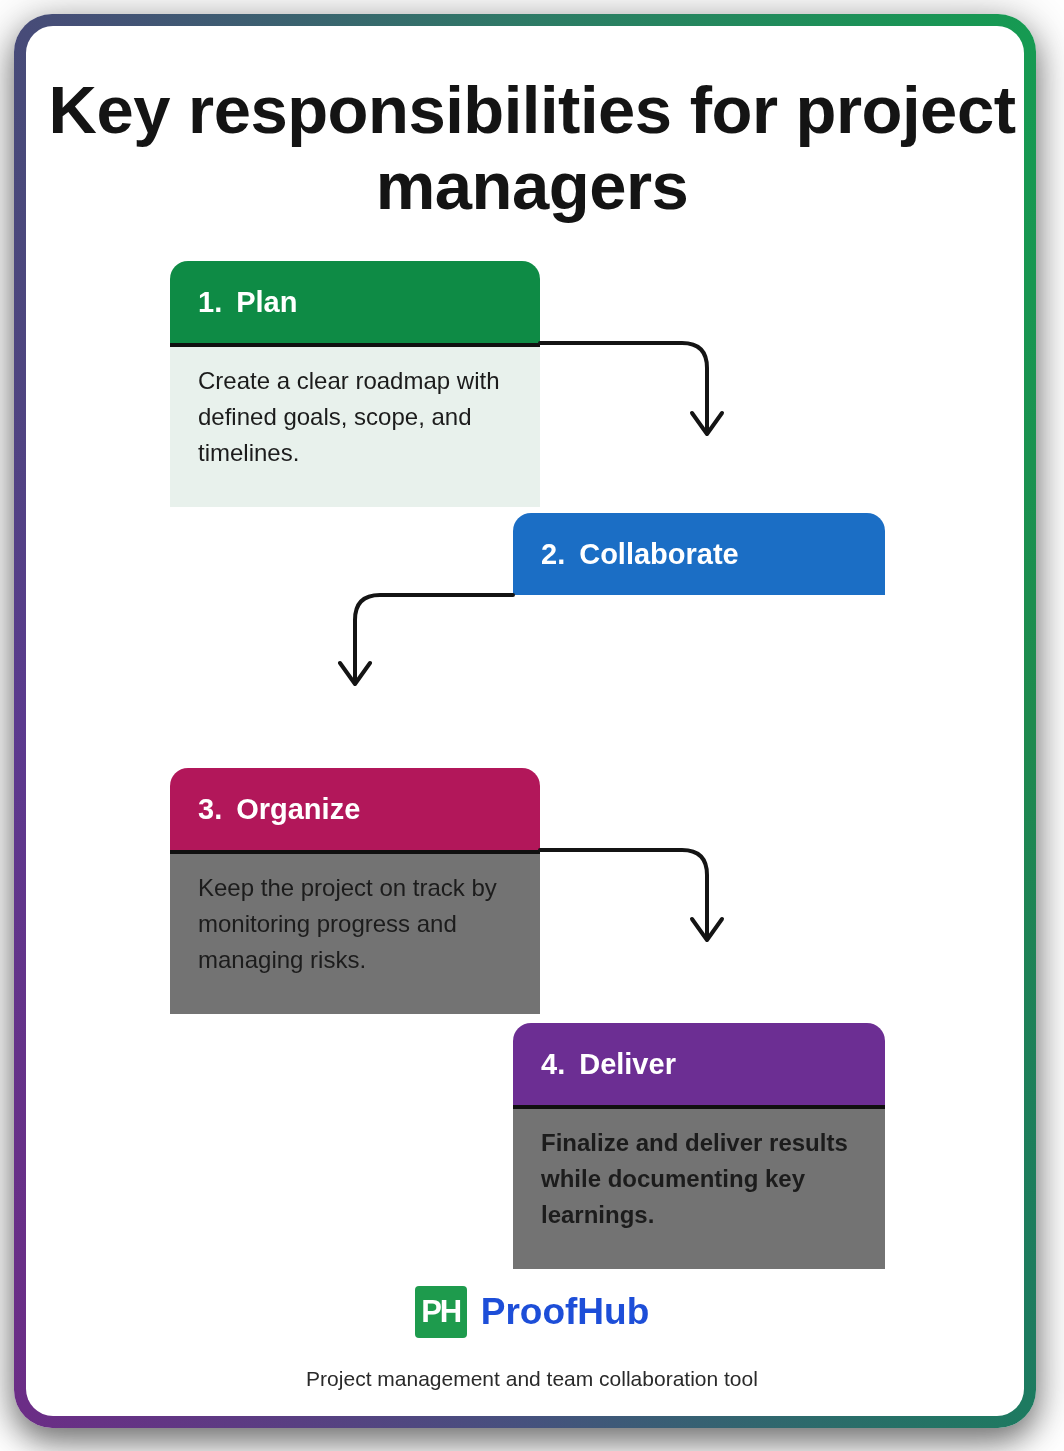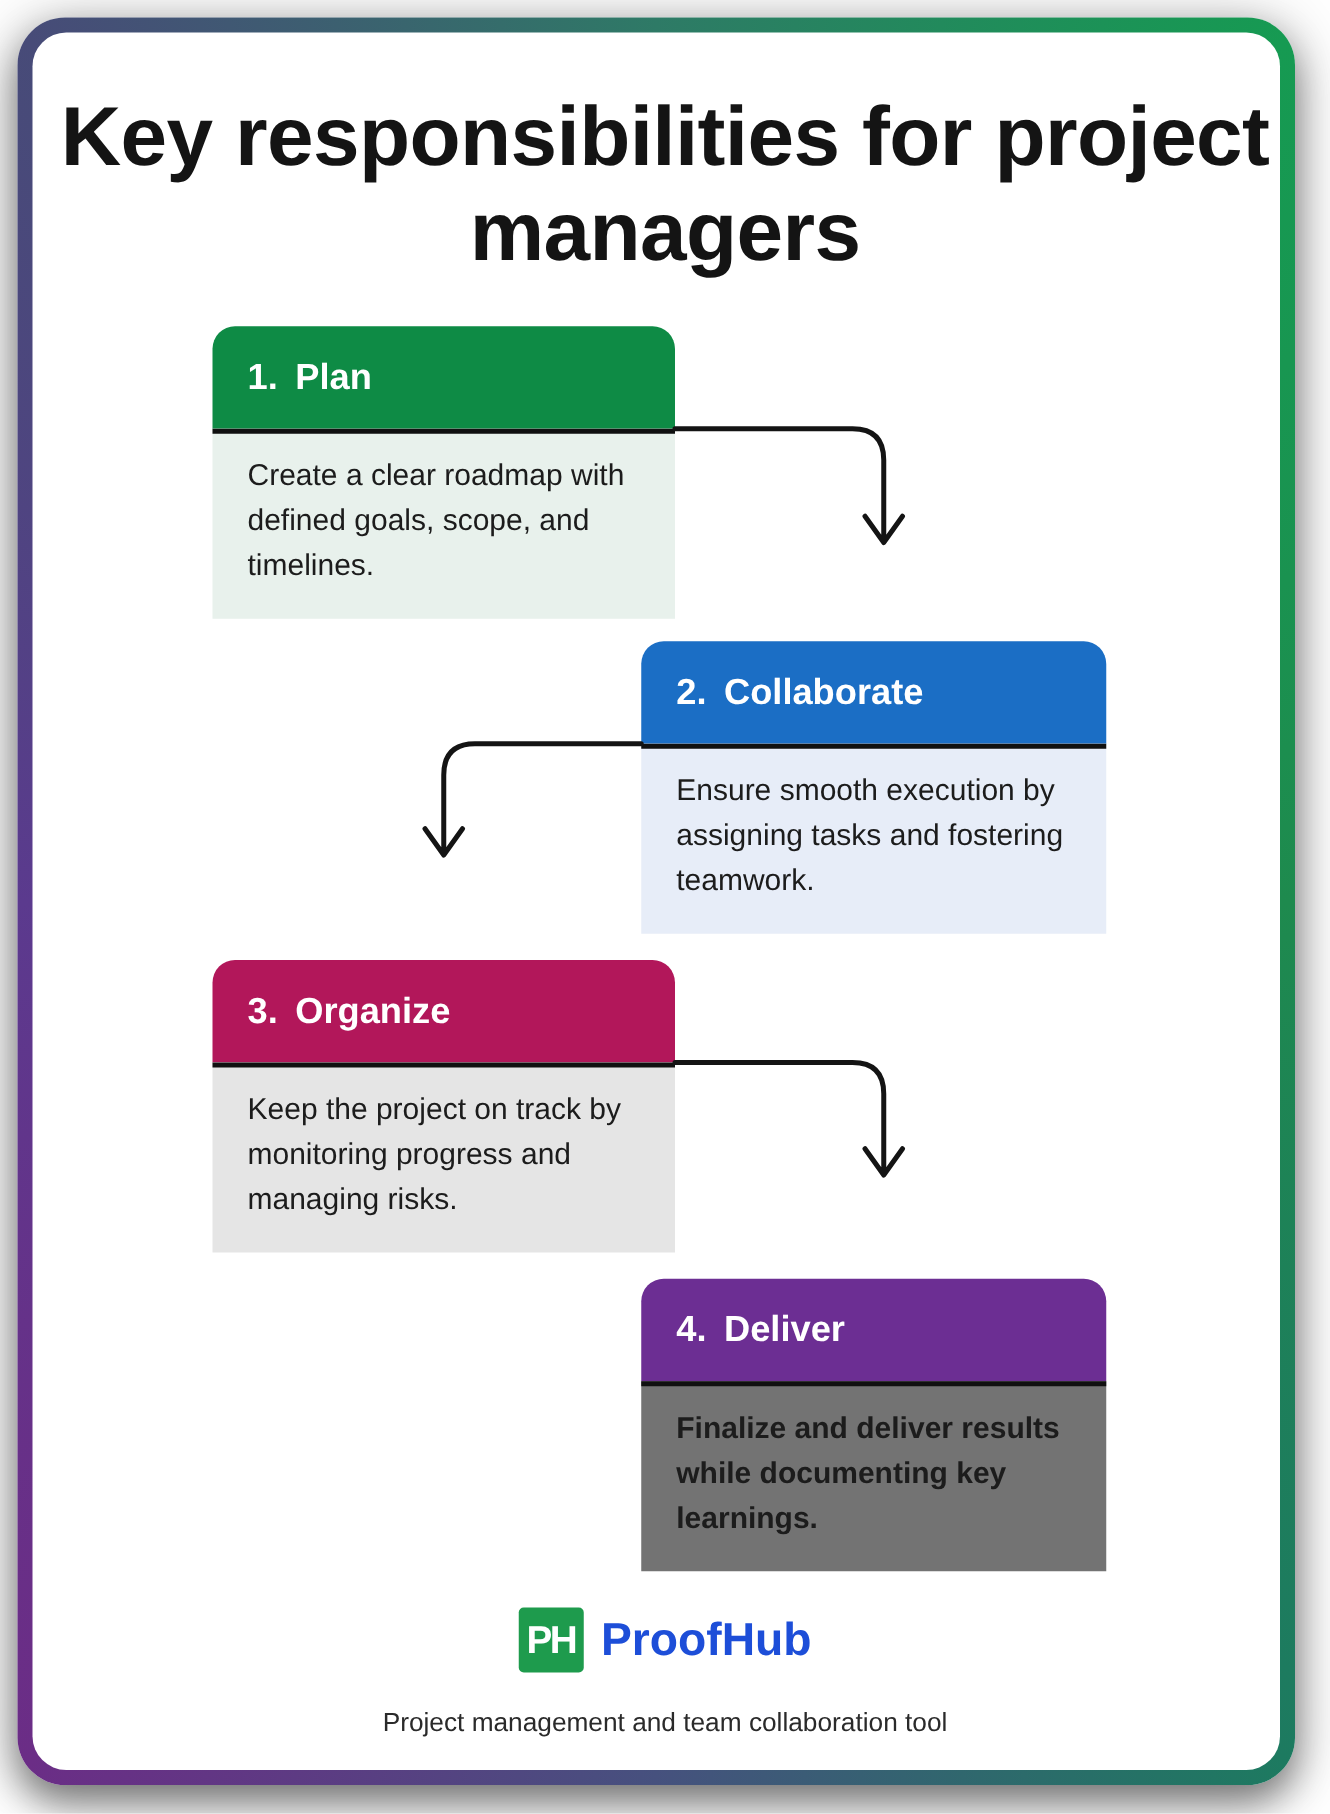--- a/index.html
+++ b/index.html
@@ -21,7 +21,7 @@
 
   .card-header{height:82px;border-radius:18px 18px 0 0;display:flex;align-items:center;
                padding-left:28px;gap:14px;color:#ffffff;font-size:29px;font-weight:bold;}
-  .card-body{border-top:4px solid #101010;height:124px;padding:16px 20px 8px 28px;
+  .card-body{border-top:4px solid #101010;height:124px;padding:16px 20px 20px 28px;
              font-size:24px;line-height:36px;color:#1c1c1c;}
   .card-body p{margin:0;}
 

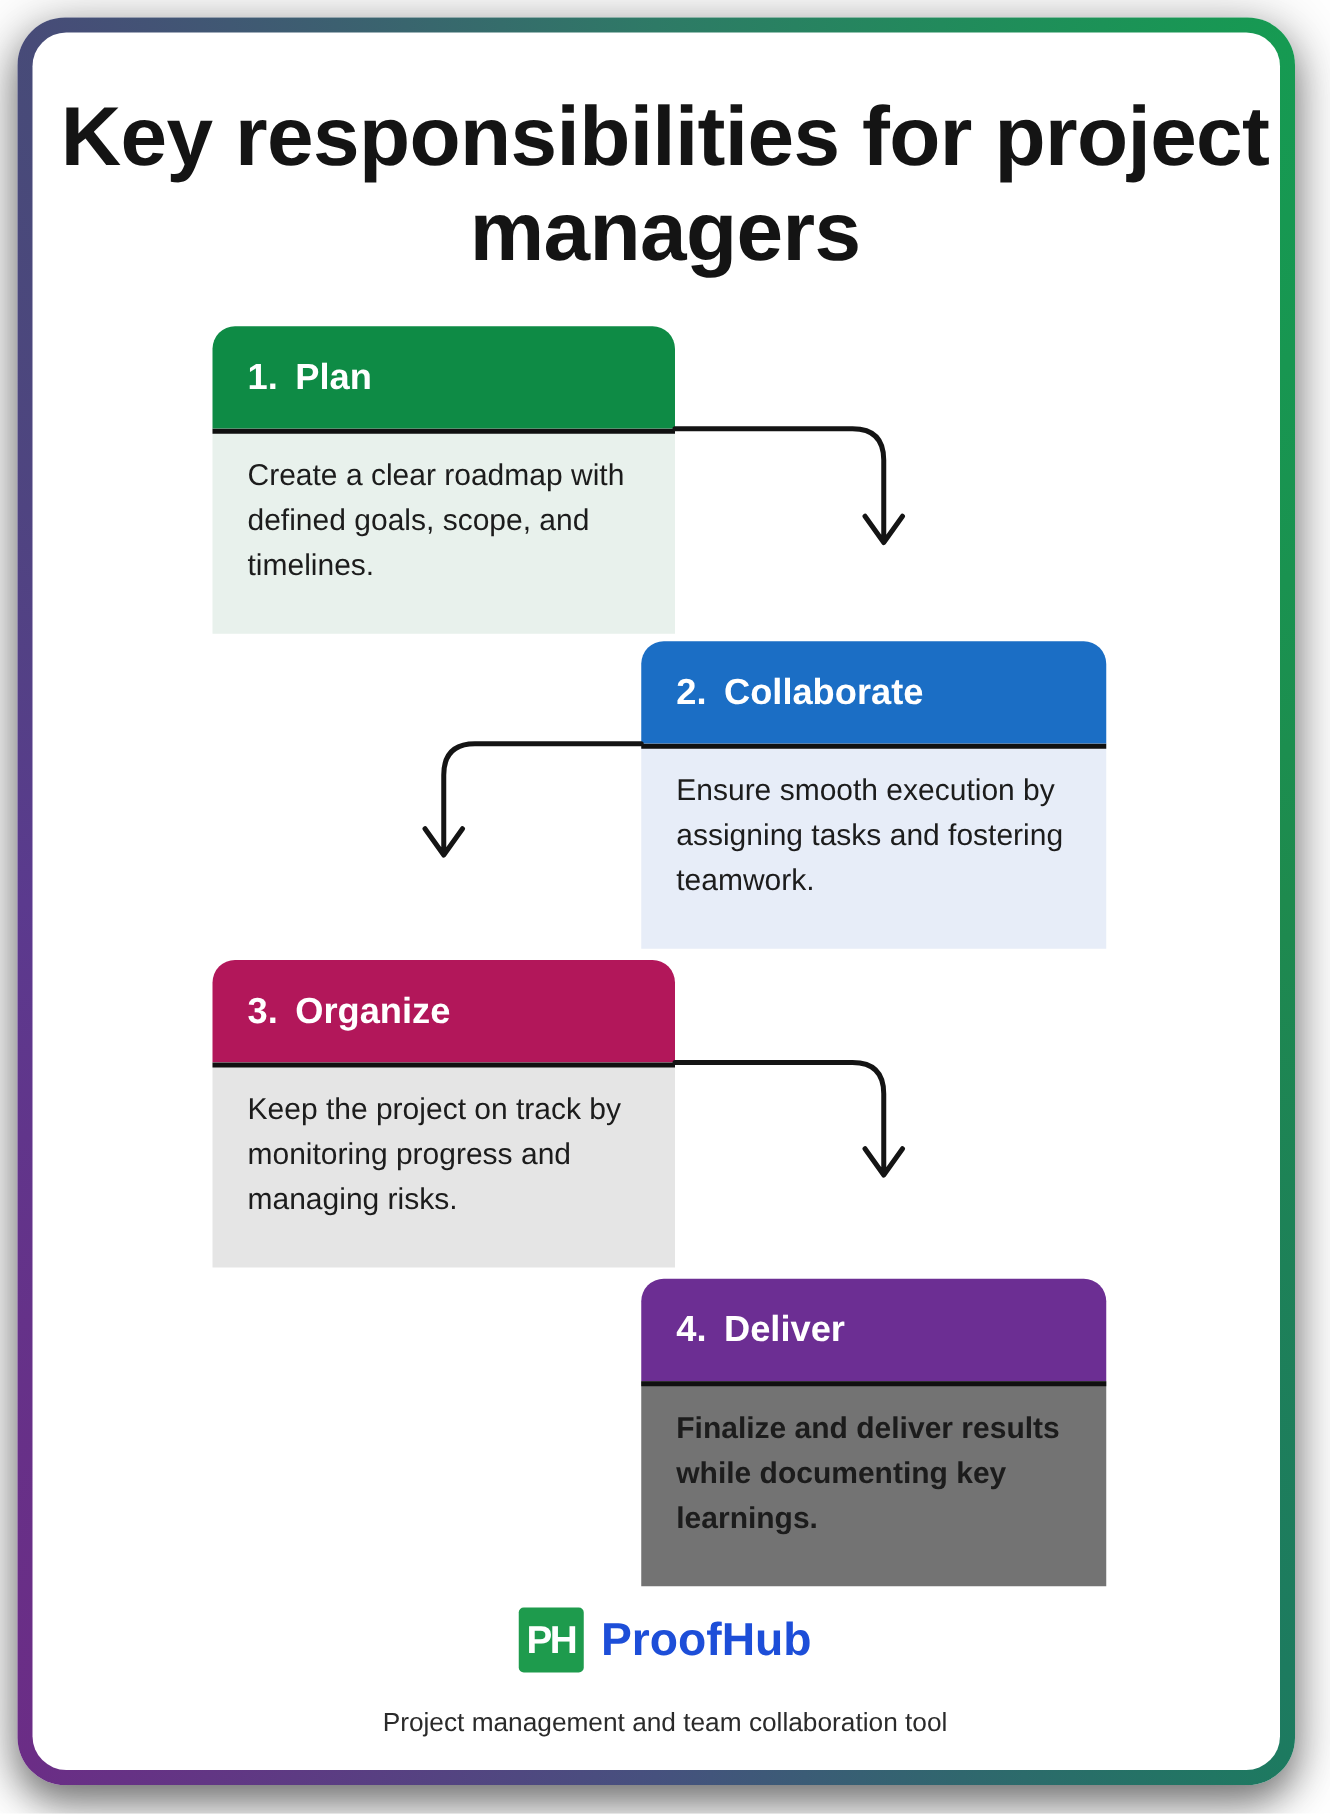--- a/index.html
+++ b/index.html
@@ -60,9 +60,6 @@
       <span>2.</span>
       <span>Collaborate</span>
     </div>
-    <div class="card-body" style="background: rgb(231, 237, 248);">
-      <p>Ensure smooth execution by assigning tasks and fostering teamwork.</p>
-    </div>
   </div>
 
   <div class="card card3">

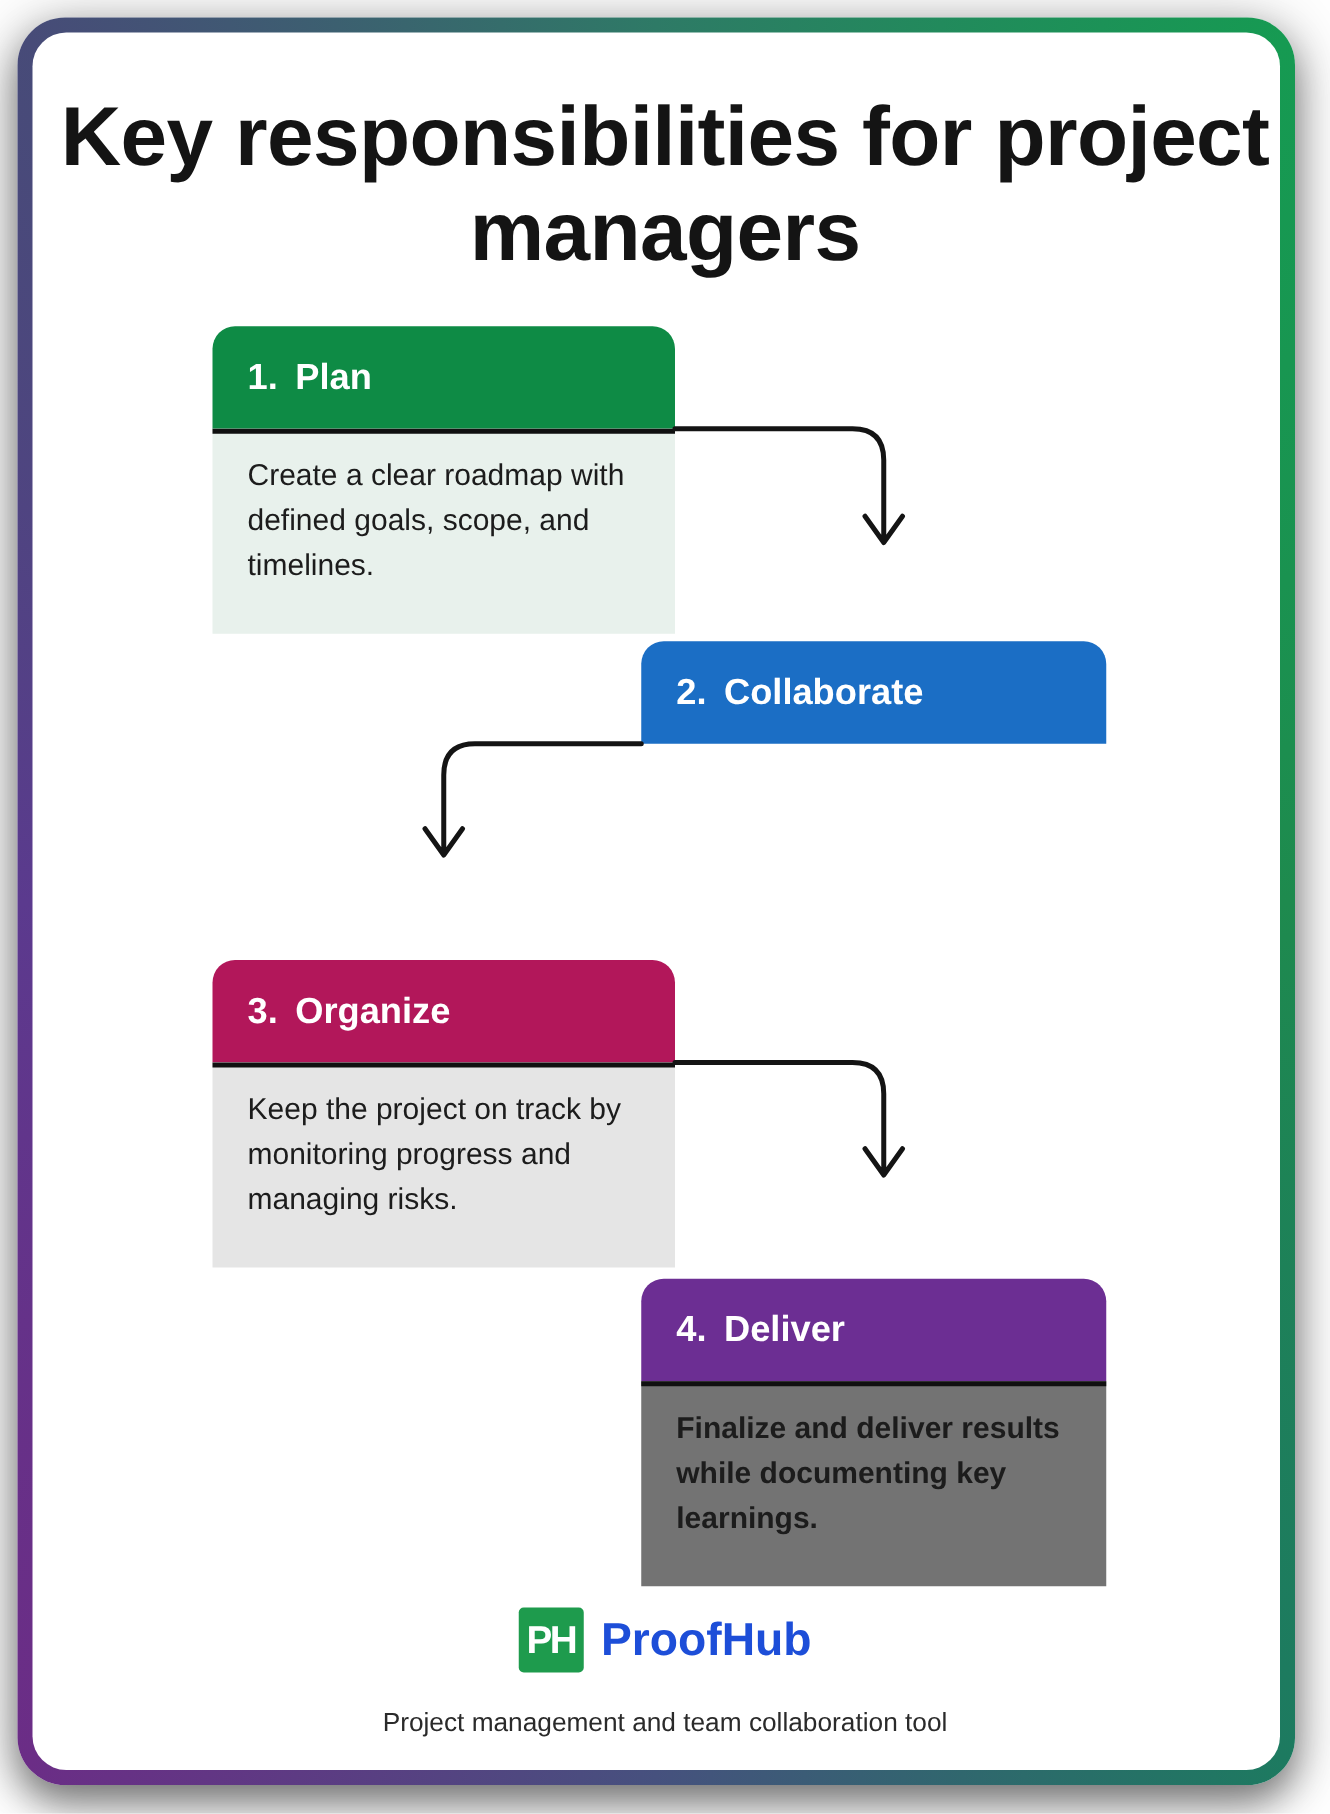--- a/index.html
+++ b/index.html
@@ -67,7 +67,7 @@
       <span>3.</span>
       <span>Organize</span>
     </div>
-    <div class="card-body" style="background: #e5e5e5;">
+    <div class="card-body" style="background: #737373;">
       <p>Keep the project on track by monitoring progress and managing risks.</p>
     </div>
   </div>

